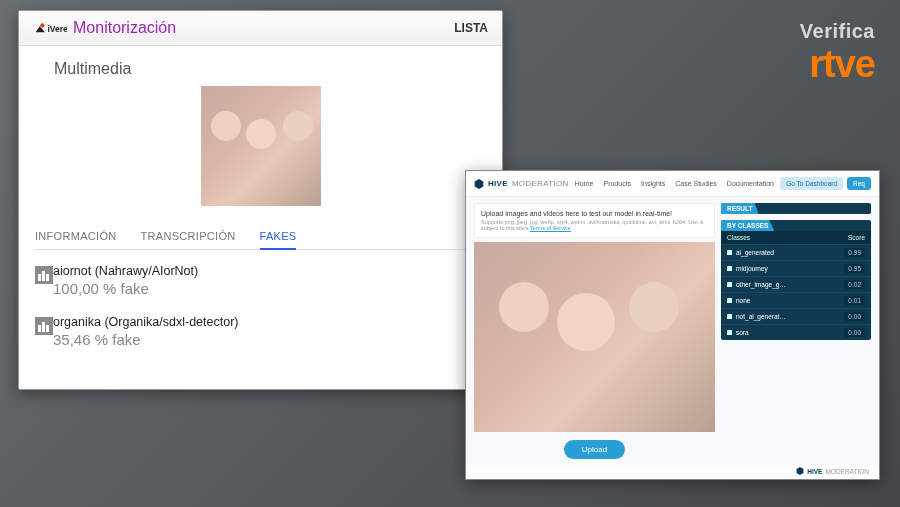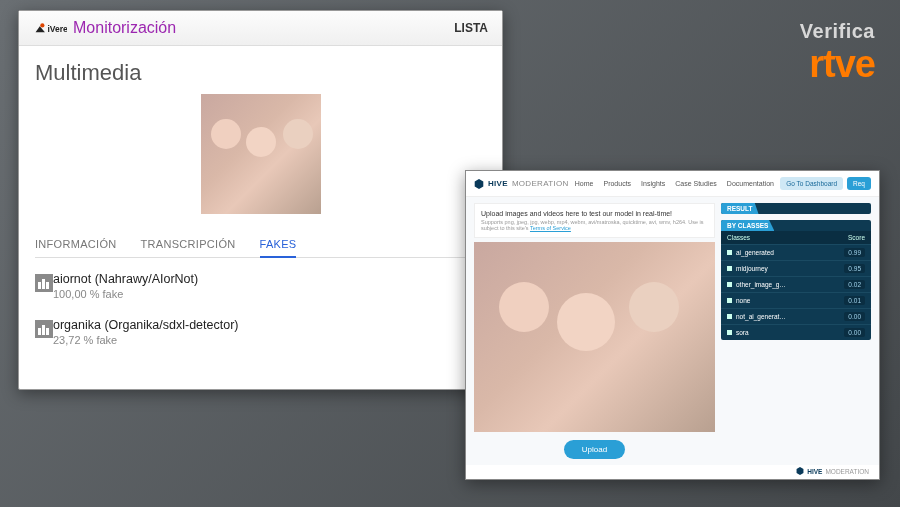--- a/index.html
+++ b/index.html
@@ -32,7 +32,7 @@
   .cl-title { color: #9c27b0; font-size: 16px; font-weight: 500; }
   .cl-lista { font-size: 12px; color: #333; font-weight: 600; }
   .cl-body { padding: 14px 16px 0; flex: 1; }
-  .cl-section-label { color: #555; font-size: 22px; margin-bottom: 8px; }
+  .cl-section-label { color: #555; font-size: 16px; margin-bottom: 8px; margin-left: 19px; }
   .cl-thumb {
     width: 120px; height: 120px; margin: 0 auto 18px;
     background: linear-gradient(135deg,#c9a8a0 0%,#d9b8a8 40%,#e8c8b8 60%,#b8a090 100%);

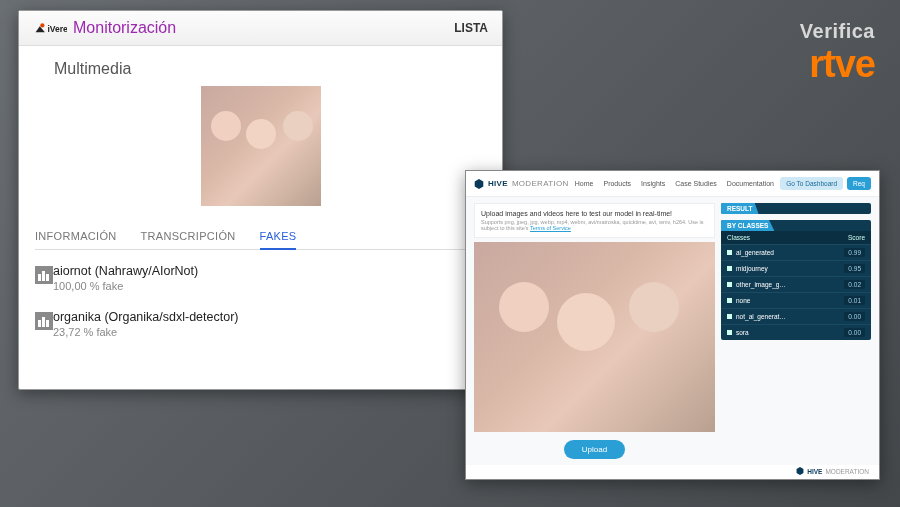--- a/index.html
+++ b/index.html
@@ -58,7 +58,7 @@
     content:""; position:absolute; left:7px; bottom:3px; width:3px; height:10px; background:#fff;
   }
   .cl-row .txt .name { font-size: 12.5px; color: #222; }
-  .cl-row .txt .score { font-size: 11px; color: #888; margin-top: 2px; }
+  .cl-row .txt .score { font-size: 15px; color: #888; margin-top: 2px; }
 
   
   .card-right {

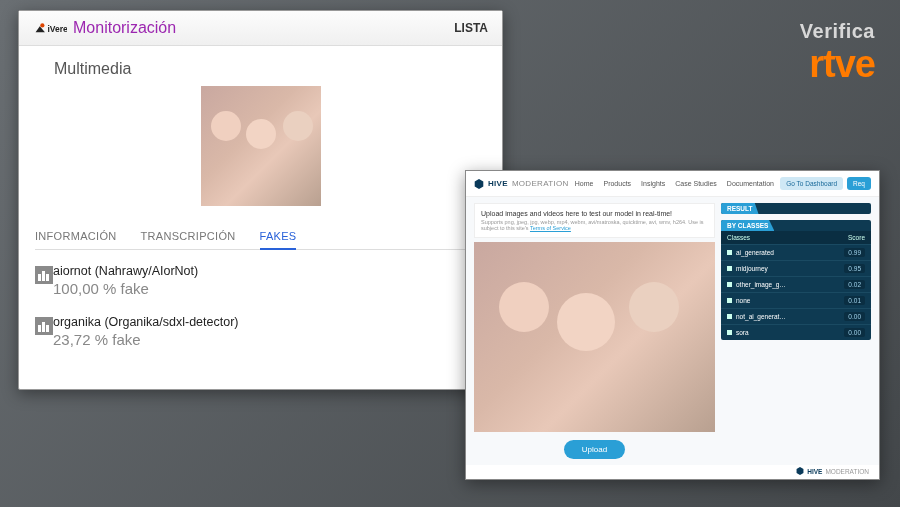--- a/index.html
+++ b/index.html
@@ -150,7 +150,7 @@
         <div class="bar-icon"></div>
         <div class="txt">
           <div class="name">organika (Organika/sdxl-detector)</div>
-          <div class="score">23,72 % fake</div>
+          <div class="score">35,46 % fake</div>
         </div>
       </div>
     </div>

